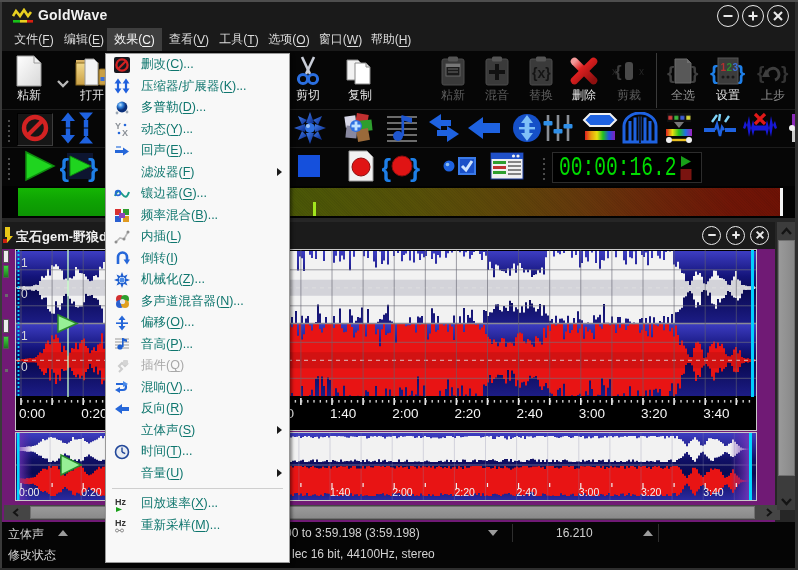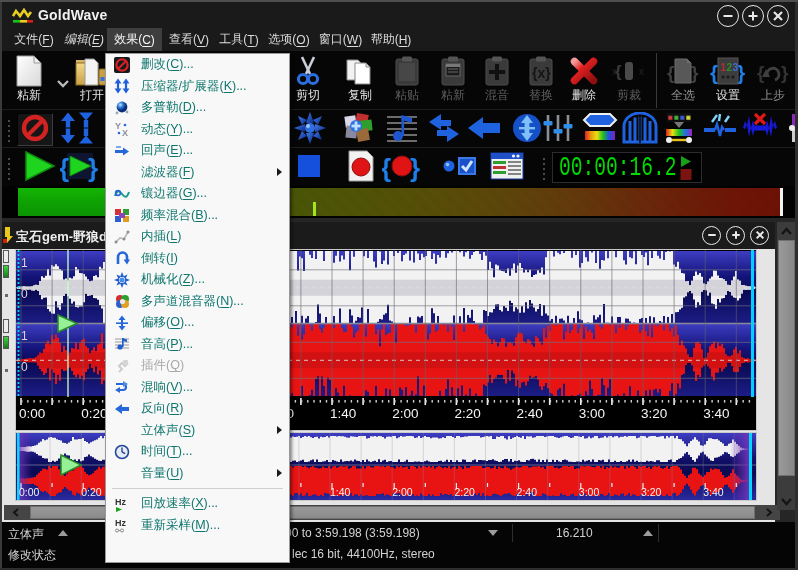--- a/index.html
+++ b/index.html
@@ -136,7 +136,7 @@
 
   <div class="abs" id="menubar">
       <div class="mb-item" style="left: 10px; width: 48px;">文件(<u>F</u>)</div>
-      <div class="mb-item" style="left: 63px; width: 42px; font-style: italic;">编辑(<u>E</u>)</div>
+      <div class="mb-item" style="left: 63px; width: 42px;">编辑(<u>E</u>)</div>
       <div class="mb-item hl" style="left: 107px; width: 55px;">效果(<u>C</u>)</div>
       <div class="mb-item" style="left: 166px; width: 46px;">查看(<u>V</u>)</div>
       <div class="mb-item" style="left: 216px; width: 46px;">工具(<u>T</u>)</div>

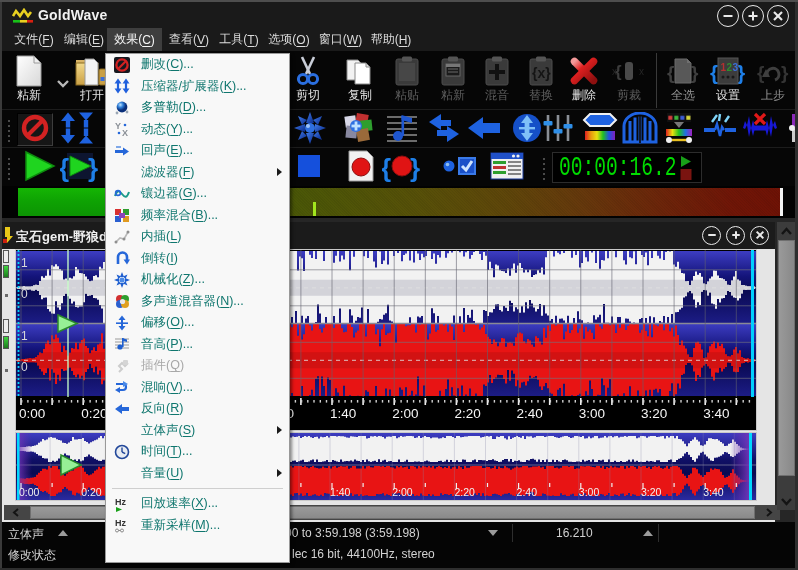--- a/index.html
+++ b/index.html
@@ -205,16 +205,6 @@
             </svg>
           </span>
           <span class="lb ">复制</span>
-        </div>
-        <div class="tb1" style="left: 384px;">
-          <span class="ic">
-            <svg width="30" height="32" viewBox="0 0 30 32">
-              <rect x="4" y="4" width="22" height="26" rx="2" fill="#3a3a3a" stroke="#4d4d4d"></rect>
-              <rect x="10" y="1.5" width="10" height="5" rx="1.5" fill="#555"></rect>
-              <rect x="7" y="8" width="16" height="18" fill="#474747"></rect>
-            </svg>
-          </span>
-          <span class="lb dim">粘贴</span>
         </div>
         <div class="tb1" style="left: 430px;">
           <span class="ic">

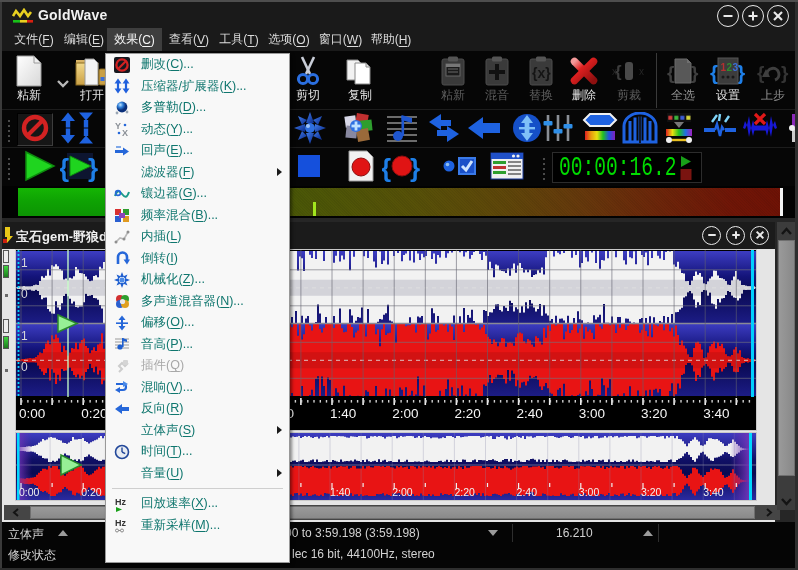--- a/index.html
+++ b/index.html
@@ -53,7 +53,7 @@
 
   
   #mdi{left:0;top:218px;width:798px;height:304px;background:#262626;}
-  #child{position:absolute;left:0;top:4px;width:775px;height:300px;background:#e5e5e5;}
+  #child{position:absolute;left:0;top:4px;width:775px;height:300px;background:#701a75;}
   #childtitle{left:0;top:0;width:775px;height:27px;background:#1b1b1b;}
   #childtitle .t{position:absolute;left:16px;top:6px;font-size:13px;font-weight:bold;color:#f0f0f0;}
   .cwbtn{top:3.5px;width:19px;height:19px;border:1.6px solid #e9e9e9;border-radius:50%;color:#e9e9e9;display:flex;align-items:center;justify-content:center;}

